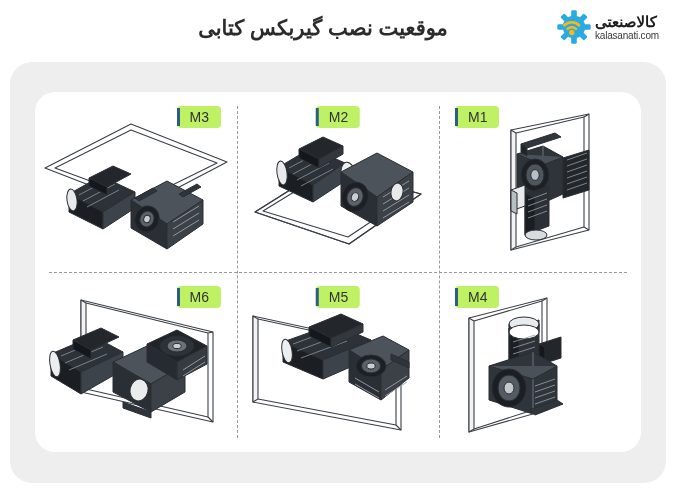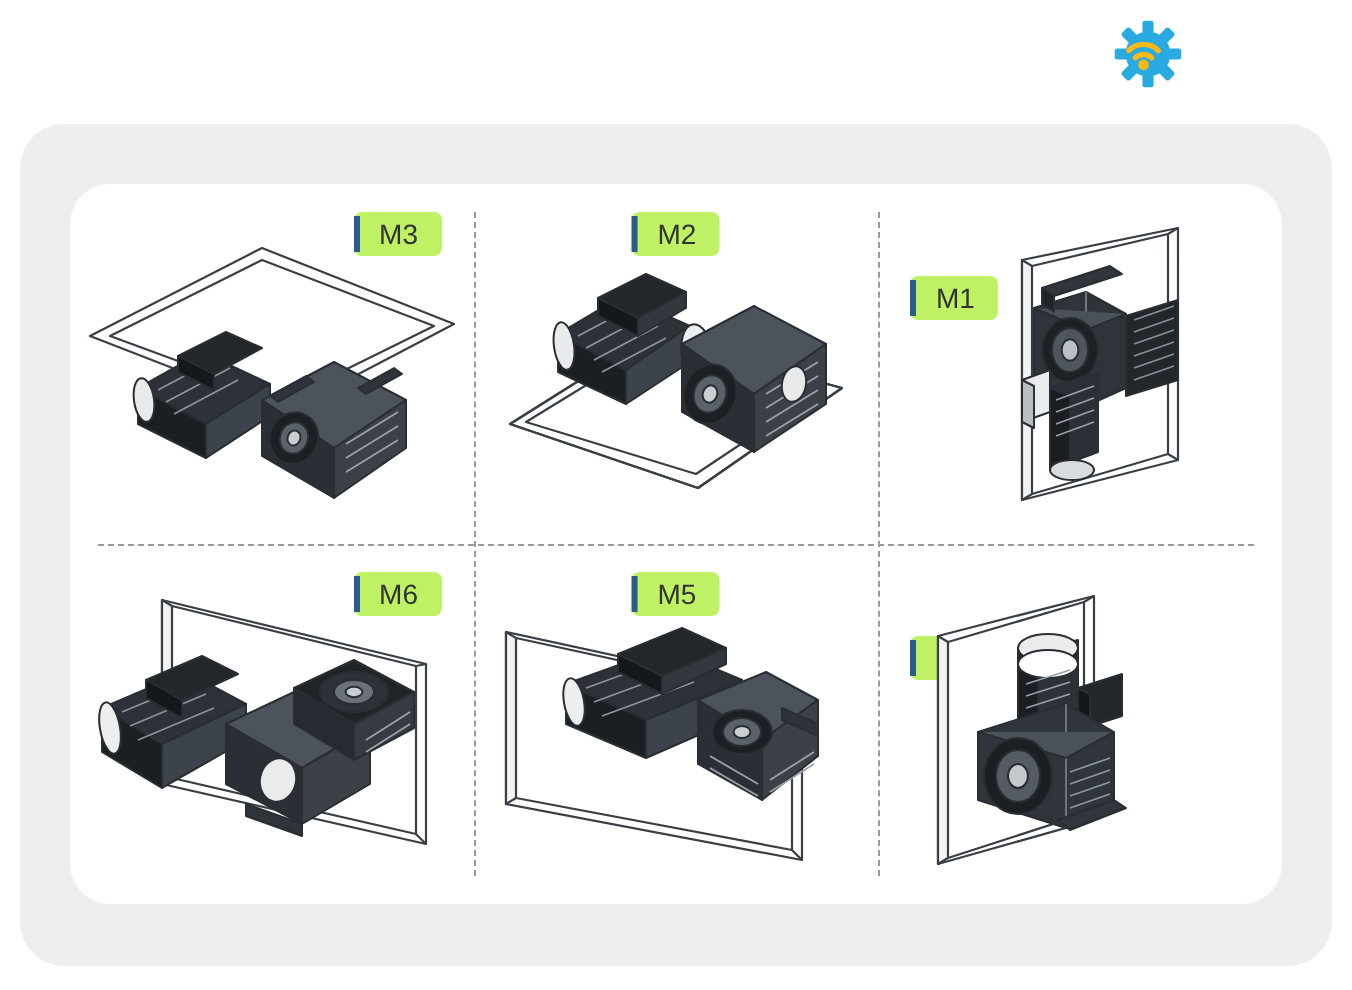--- a/index.html
+++ b/index.html
@@ -171,6 +171,7 @@
 <body>
 
 <div class="header">
+  <div class="page-title">موقعیت نصب گیربکس کتابی</div>
 
   <div class="logo">
     <span class="logo-mark">

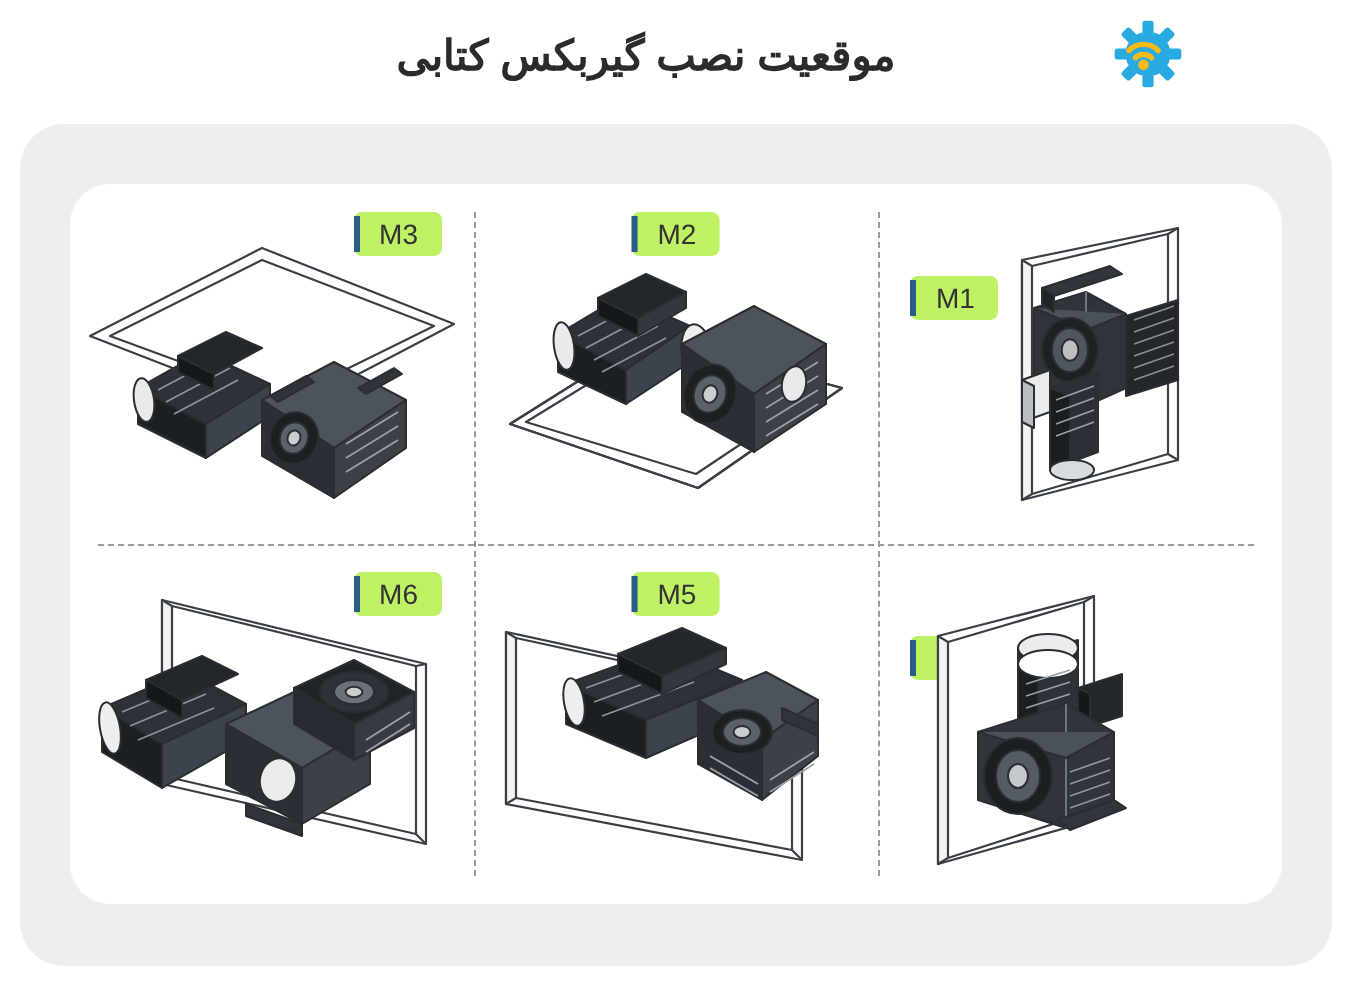--- a/index.html
+++ b/index.html
@@ -198,6 +198,10 @@
         </g>
       </svg>
     </span>
+    <span class="logo-text">
+      <span class="logo-fa">کالاصنعتی</span>
+      <span class="logo-en">kalasanati.com</span>
+    </span>
   </div>
 </div>
 

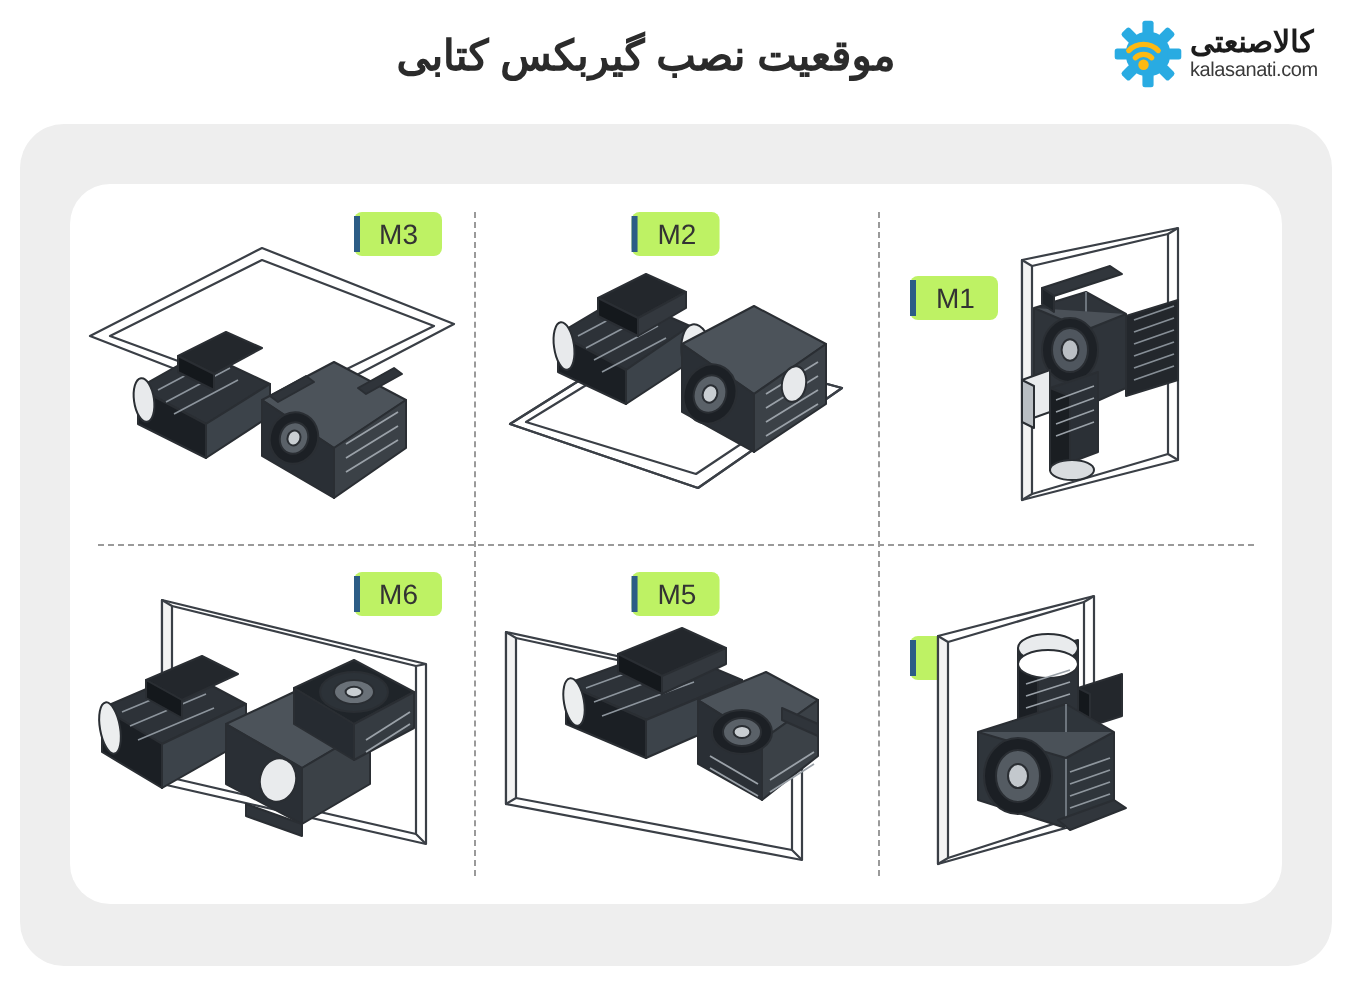--- a/index.html
+++ b/index.html
@@ -153,7 +153,7 @@
     font-family: "Liberation Sans", sans-serif;
     line-height: 1;
   }
-  .tag.left  { left: 16px; margin-top: 32px; }
+  .tag.left  { left: 16px; }
   .tag.center{ left: 50%; transform: translateX(-50%); }
   .tag.right { right: 16px; }
 

